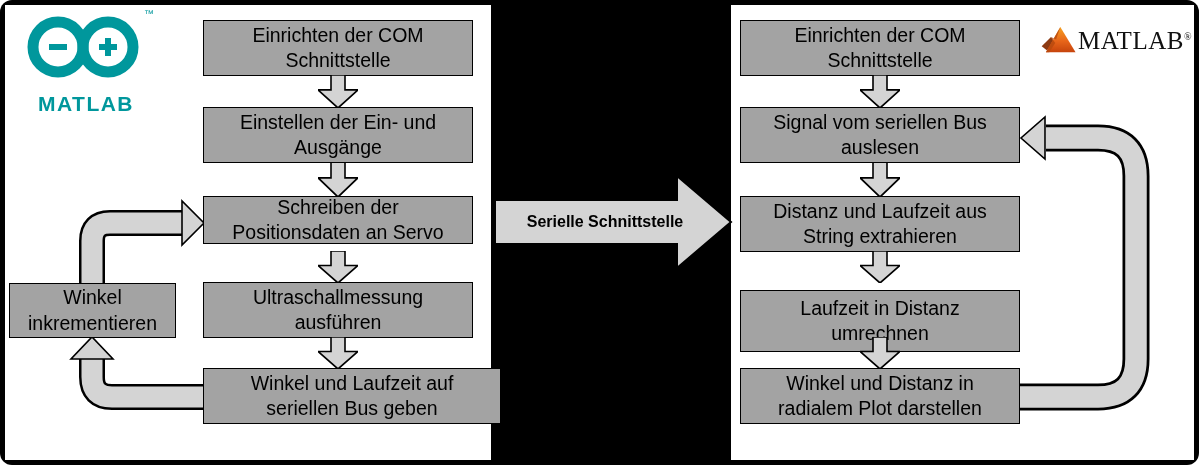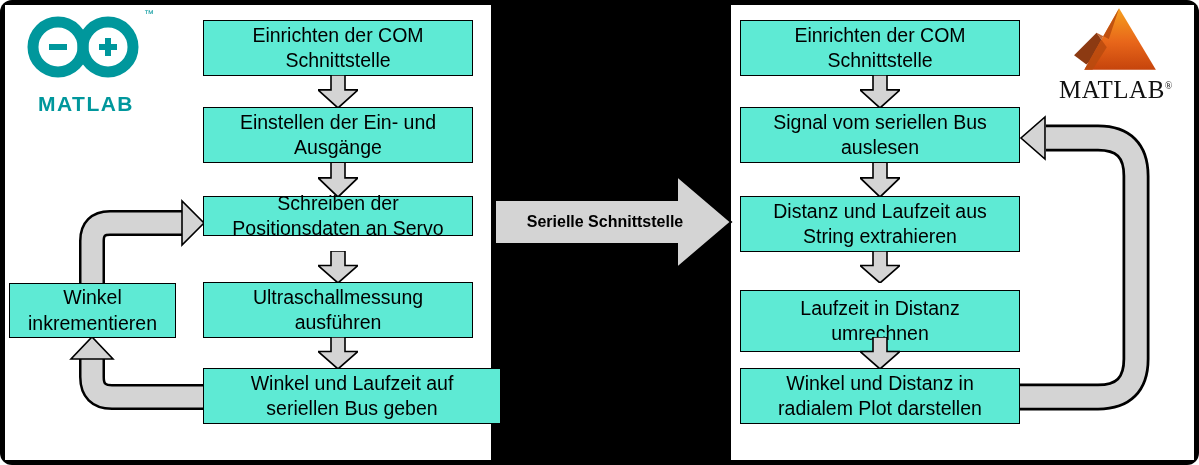--- a/index.html
+++ b/index.html
@@ -22,7 +22,7 @@
 
   .fbox {
     position:absolute;
-    background:#5eead4;
+    background:#a3a3a3;
     border:1.6px solid #000;
     display:flex; align-items:center; justify-content:center;
     text-align:center;

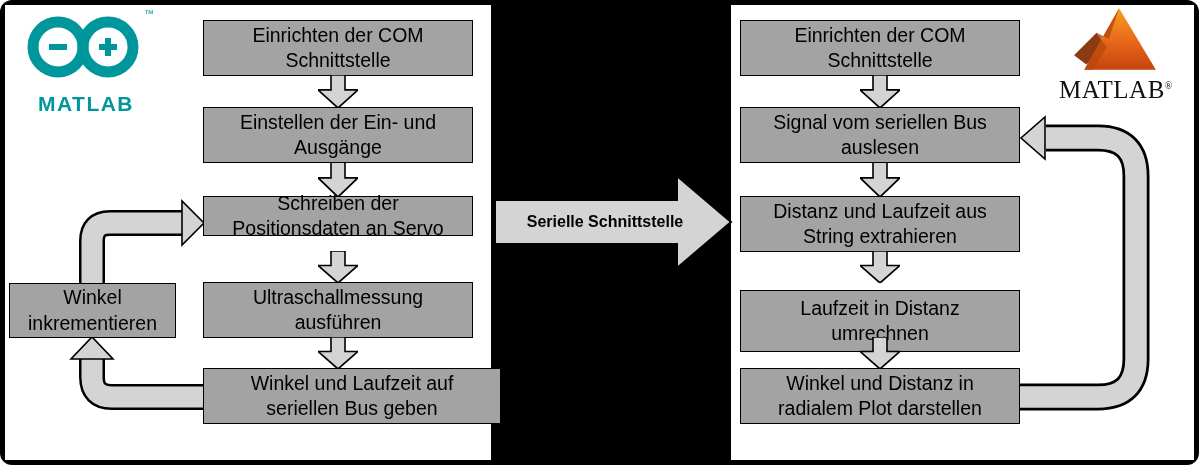--- a/index.html
+++ b/index.html
@@ -52,7 +52,7 @@
 
   
   .matlab-logo { position:absolute; left:1040px; top:6px; width:152px;
-    display:flex; flex-direction:column; align-items:center;text-align:right; }
+    display:flex; flex-direction:row; align-items:center;text-align:right; }
   .matlab-word {
     margin-top:2px;
     font-family:"Liberation Serif", serif;

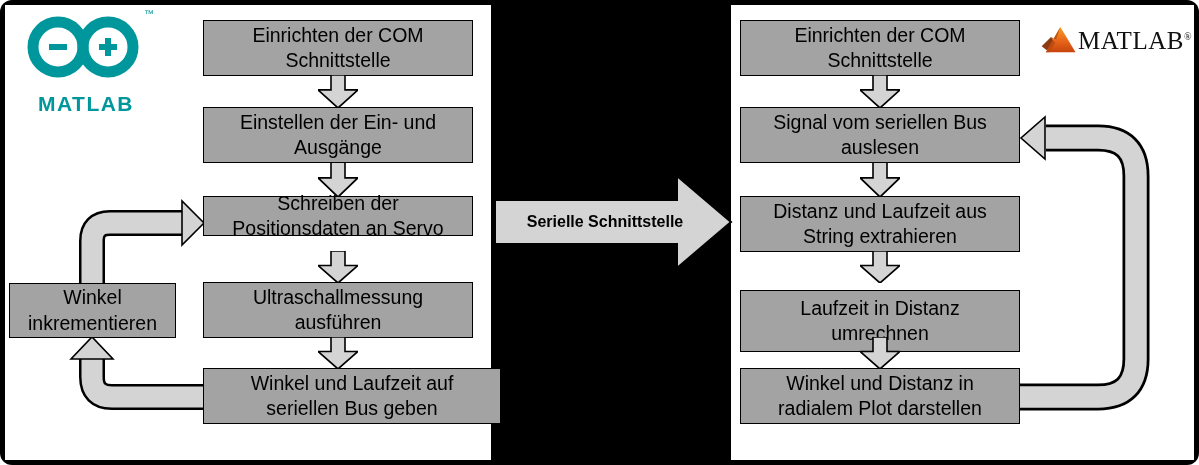--- a/index.html
+++ b/index.html
@@ -123,7 +123,7 @@
 
   <div class="fbox" style="left:203px; top:20px;  width:270px; height:56px;">Einrichten der COM Schnittstelle</div>
   <div class="fbox" style="left:203px; top:107px; width:270px; height:56px;">Einstellen der Ein- und Ausgänge</div>
-  <div class="fbox" style="left:203px; top:196px; width:270px; height:40px;">Schreiben der Positionsdaten an Servo</div>
+  <div class="fbox" style="left:203px; top:196px; width:270px; height:48px;">Schreiben der Positionsdaten an Servo</div>
   <div class="fbox" style="left:203px; top:282px; width:270px; height:56px;">Ultraschallmessung ausführen</div>
   <div class="fbox" style="left:203px; top:368px; width:298px; height:56px;">Winkel und Laufzeit auf seriellen Bus geben</div>
   <div class="fbox" style="left:9px;   top:283px; width:167px; height:55px;">Winkel inkrementieren</div>

